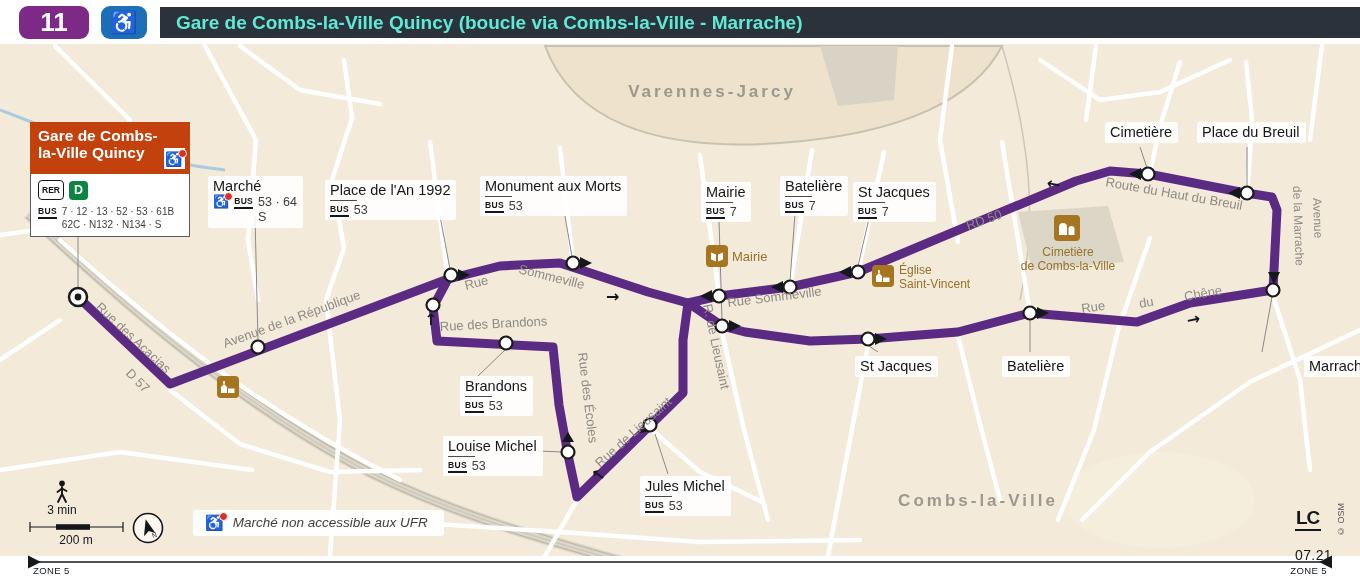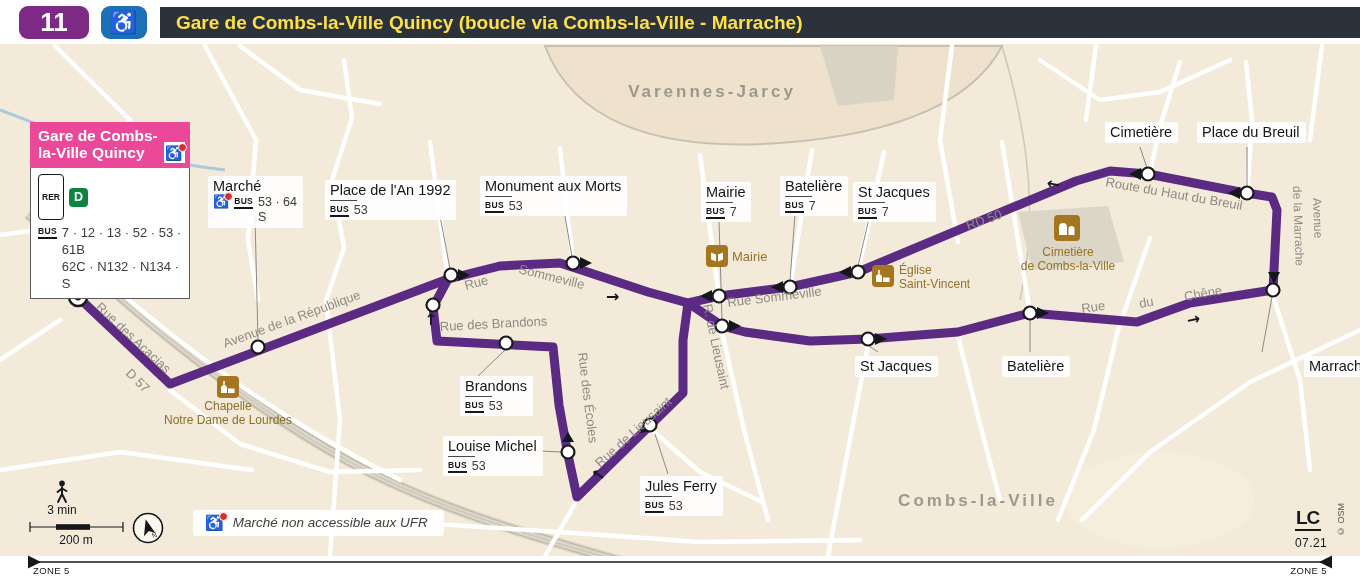--- a/index.html
+++ b/index.html
@@ -13,7 +13,7 @@
   .access-badge{position:absolute;left:101px;top:6px;width:46px;height:33px;background:#1d70b7;
       border-radius:9px;color:#fff;font-size:22px;display:flex;align-items:center;justify-content:center;}
   .title-bar{position:absolute;left:160px;top:7px;right:0;height:31px;background:#2b323c;
-      color:#fde047;font-weight:700;font-size:19px;display:flex;align-items:center;padding-left:16px;box-sizing:border-box;}
+      color:#5eead4;font-weight:700;font-size:19px;display:flex;align-items:center;padding-left:16px;box-sizing:border-box;}
   
   .lbl{position:absolute;z-index:4;background:rgba(255,255,255,.88);padding:2px 6px 3px 5px;border-radius:2px;
        color:#14171b;line-height:1.12;width:max-content;}

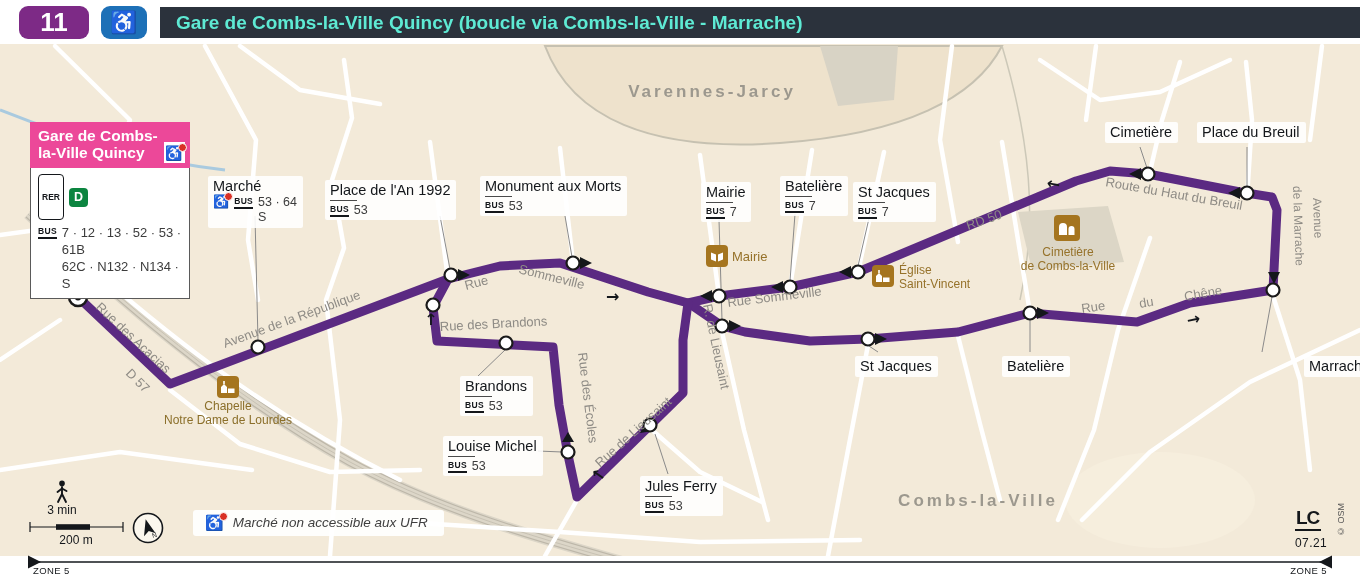--- a/index.html
+++ b/index.html
@@ -27,8 +27,8 @@
               border-radius:50%;border:1px solid #fff;}
   
   .gare-card{position:absolute;left:30px;top:122px;width:160px;z-index:5;}
-  .gc-head{position:relative;background:#ec4899;color:#fff;font-weight:700;font-size:15.5px;
-           line-height:1.08;padding:6px 8px 7px;}
+  .gc-head{position:relative;background:#c2410c;color:#fff;font-weight:700;font-size:15.5px;
+           line-height:1.08;padding:6px 8px 13px;}
   .gc-ufr{position:absolute;right:5px;bottom:5px;width:21px;height:21px;background:#fff;
           display:flex;align-items:center;justify-content:center;}
   .gc-ufr .ufr{font-size:14px;}

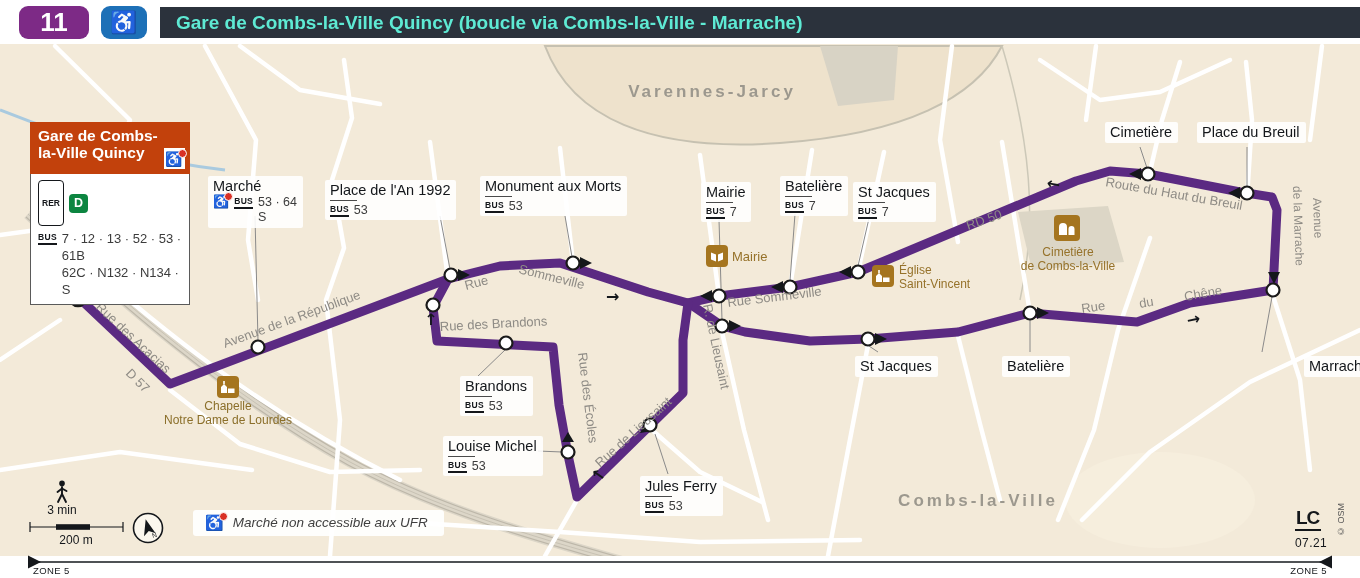--- a/index.html
+++ b/index.html
@@ -35,7 +35,7 @@
   .gc-body{background:#fff;border:1px solid #5a5a5a;border-top:none;padding:6px 7px 5px;}
   .gc-row{display:flex;align-items:center;gap:5px;}
   .rer-badge{border:1.5px solid #14171b;border-radius:4px;font-size:8.5px;font-weight:700;
-             padding:17px 3px;color:#14171b;}
+             padding:4px 3px;color:#14171b;}
   .d-badge{background:#0c8540;color:#fff;font-weight:700;font-size:12.5px;width:19px;height:19px;
            border-radius:4px;display:flex;align-items:center;justify-content:center;}
   .gc-lines{font-size:13px;color:#3c3c3c;line-height:1.3;margin-top:1px;}

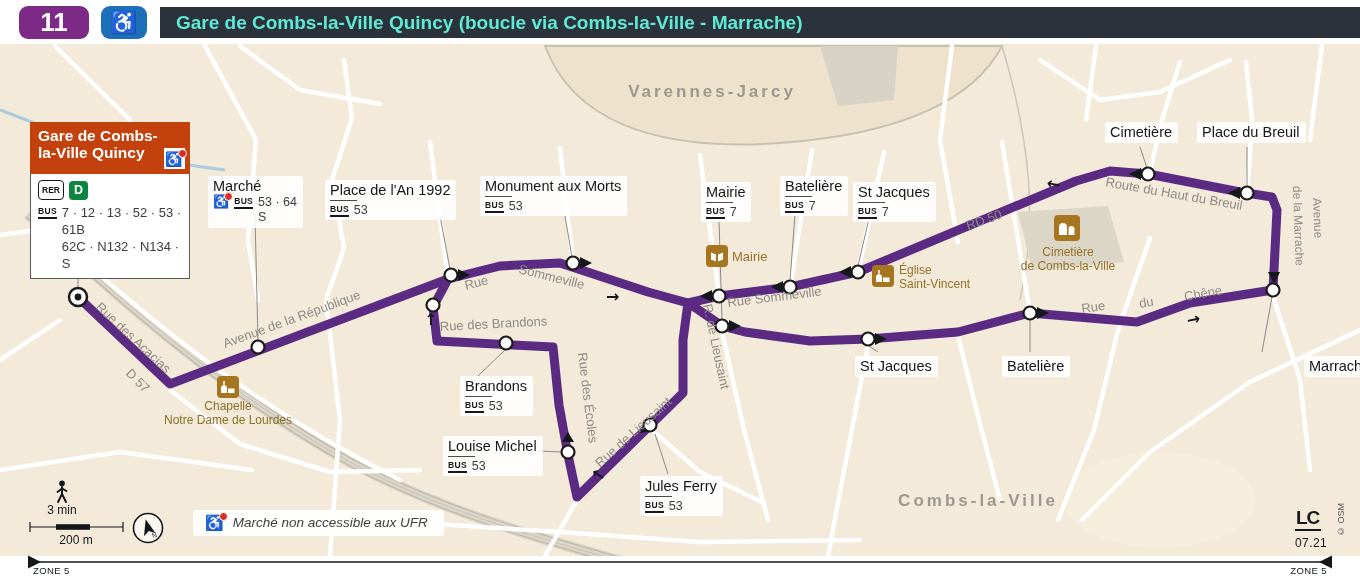--- a/index.html
+++ b/index.html
@@ -38,7 +38,7 @@
              padding:4px 3px;color:#14171b;}
   .d-badge{background:#0c8540;color:#fff;font-weight:700;font-size:12.5px;width:19px;height:19px;
            border-radius:4px;display:flex;align-items:center;justify-content:center;}
-  .gc-lines{font-size:13px;color:#3c3c3c;line-height:1.3;margin-top:1px;}
+  .gc-lines{font-size:10px;color:#3c3c3c;line-height:1.3;margin-top:1px;}
   .gc-body .busb{margin-top:3px;}
   
   .poi-label{position:absolute;z-index:3;color:#96722a;font-size:12px;line-height:1.15;width:max-content;}

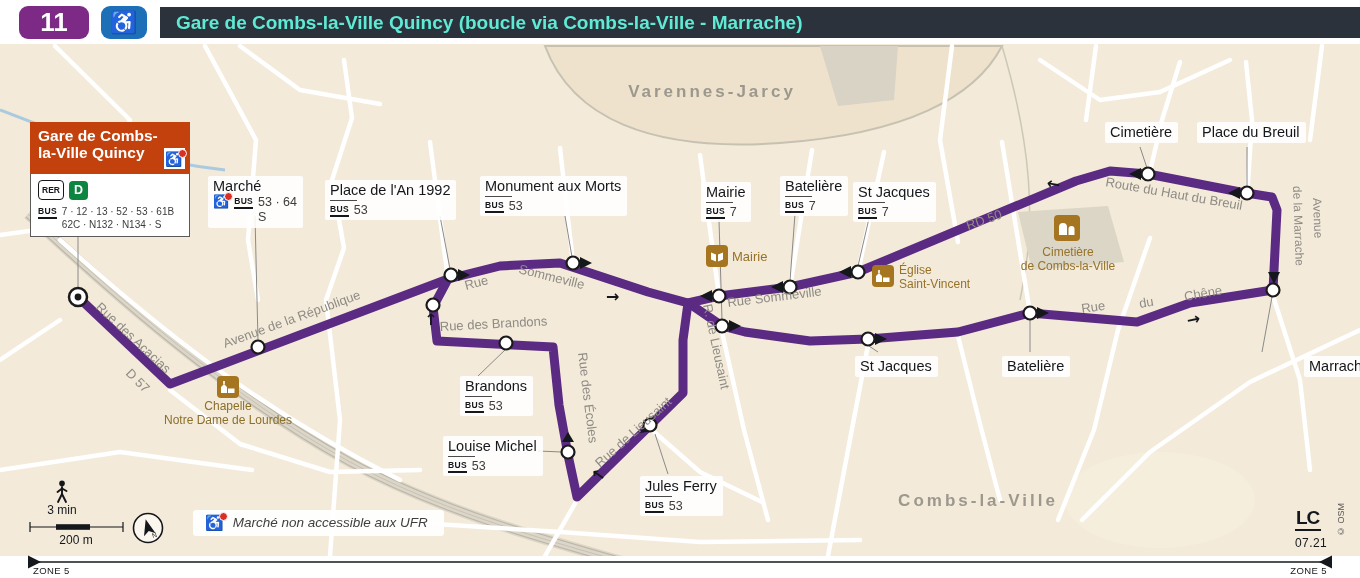--- a/index.html
+++ b/index.html
@@ -382,10 +382,6 @@
       </div>
   </div>
 
-  <div class="poi-label poi-center" style="left:228px;top:400px;color:#8b6f2a">
-    <div>Chapelle</div>
-      <div>Notre Dame de Lourdes</div>
-  </div>
   <div class="poi-label" style="left:732px;top:250px;font-size:13px">
     <span>Mairie</span>
   </div>

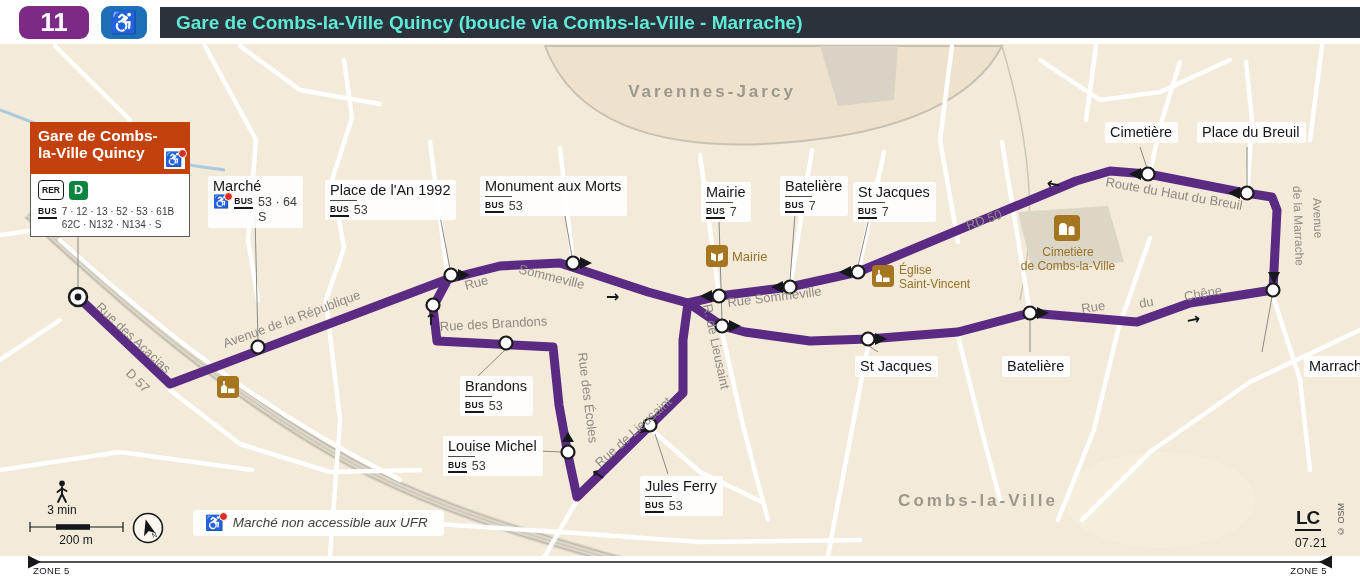--- a/index.html
+++ b/index.html
@@ -375,7 +375,7 @@
   </div>
 
   <div class="lbl has-bus" style="left:640px;top:476px">
-    <div class="sl-name">Jules Ferry</div>
+    <div class="sl-name">Jules Michel</div>
     <div class="sl-bus">
         <span class="busb">BUS</span>
       <span>53</span>

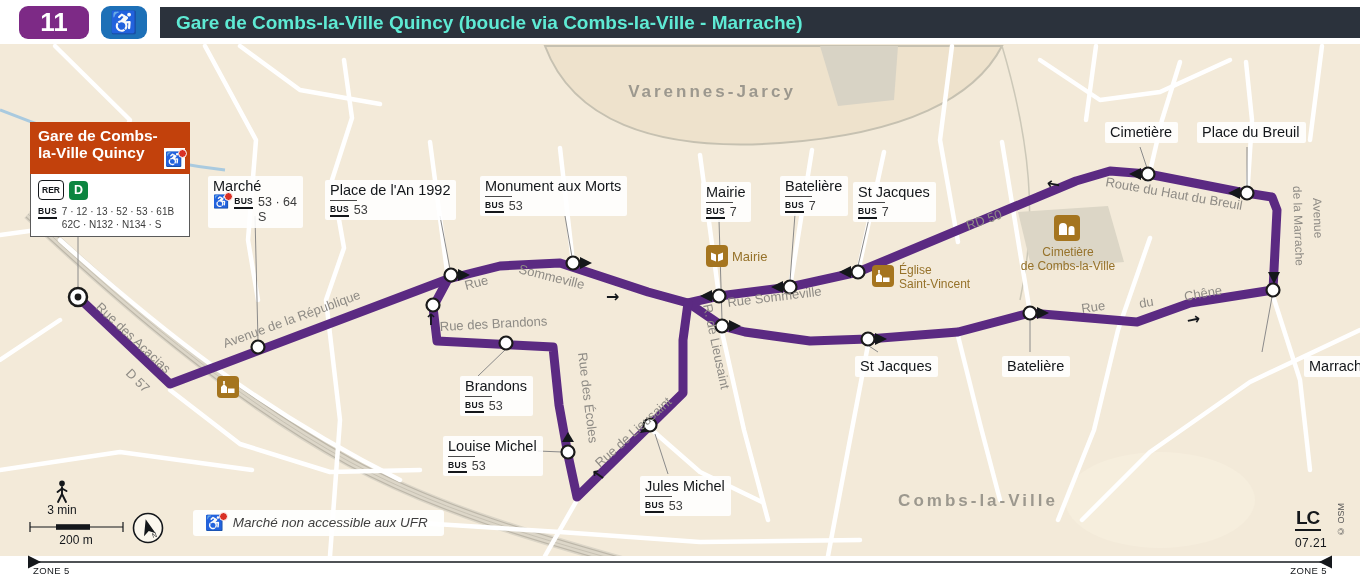--- a/index.html
+++ b/index.html
@@ -50,7 +50,7 @@
   .legend .ufr{font-size:15px;}
   .credits{position:absolute;left:1295px;top:507px;z-index:4;color:#14171b;}
   .lc{font-weight:700;font-size:19px;letter-spacing:-1px;border-bottom:2px solid #14171b;padding:0 2px 0 1px;width:max-content;}
-  .date{font-size:12px;letter-spacing:.4px;margin-top:5px;}
+  .date{font-size:14px;letter-spacing:.4px;margin-top:16px;}
   .osm{position:absolute;left:41px;top:-4px;font-size:9px;color:#555;writing-mode:vertical-rl;transform:rotate(180deg);}
   
   .zone{position:absolute;z-index:6;font-size:9.5px;letter-spacing:.4px;color:#14171b;top:565px;}

